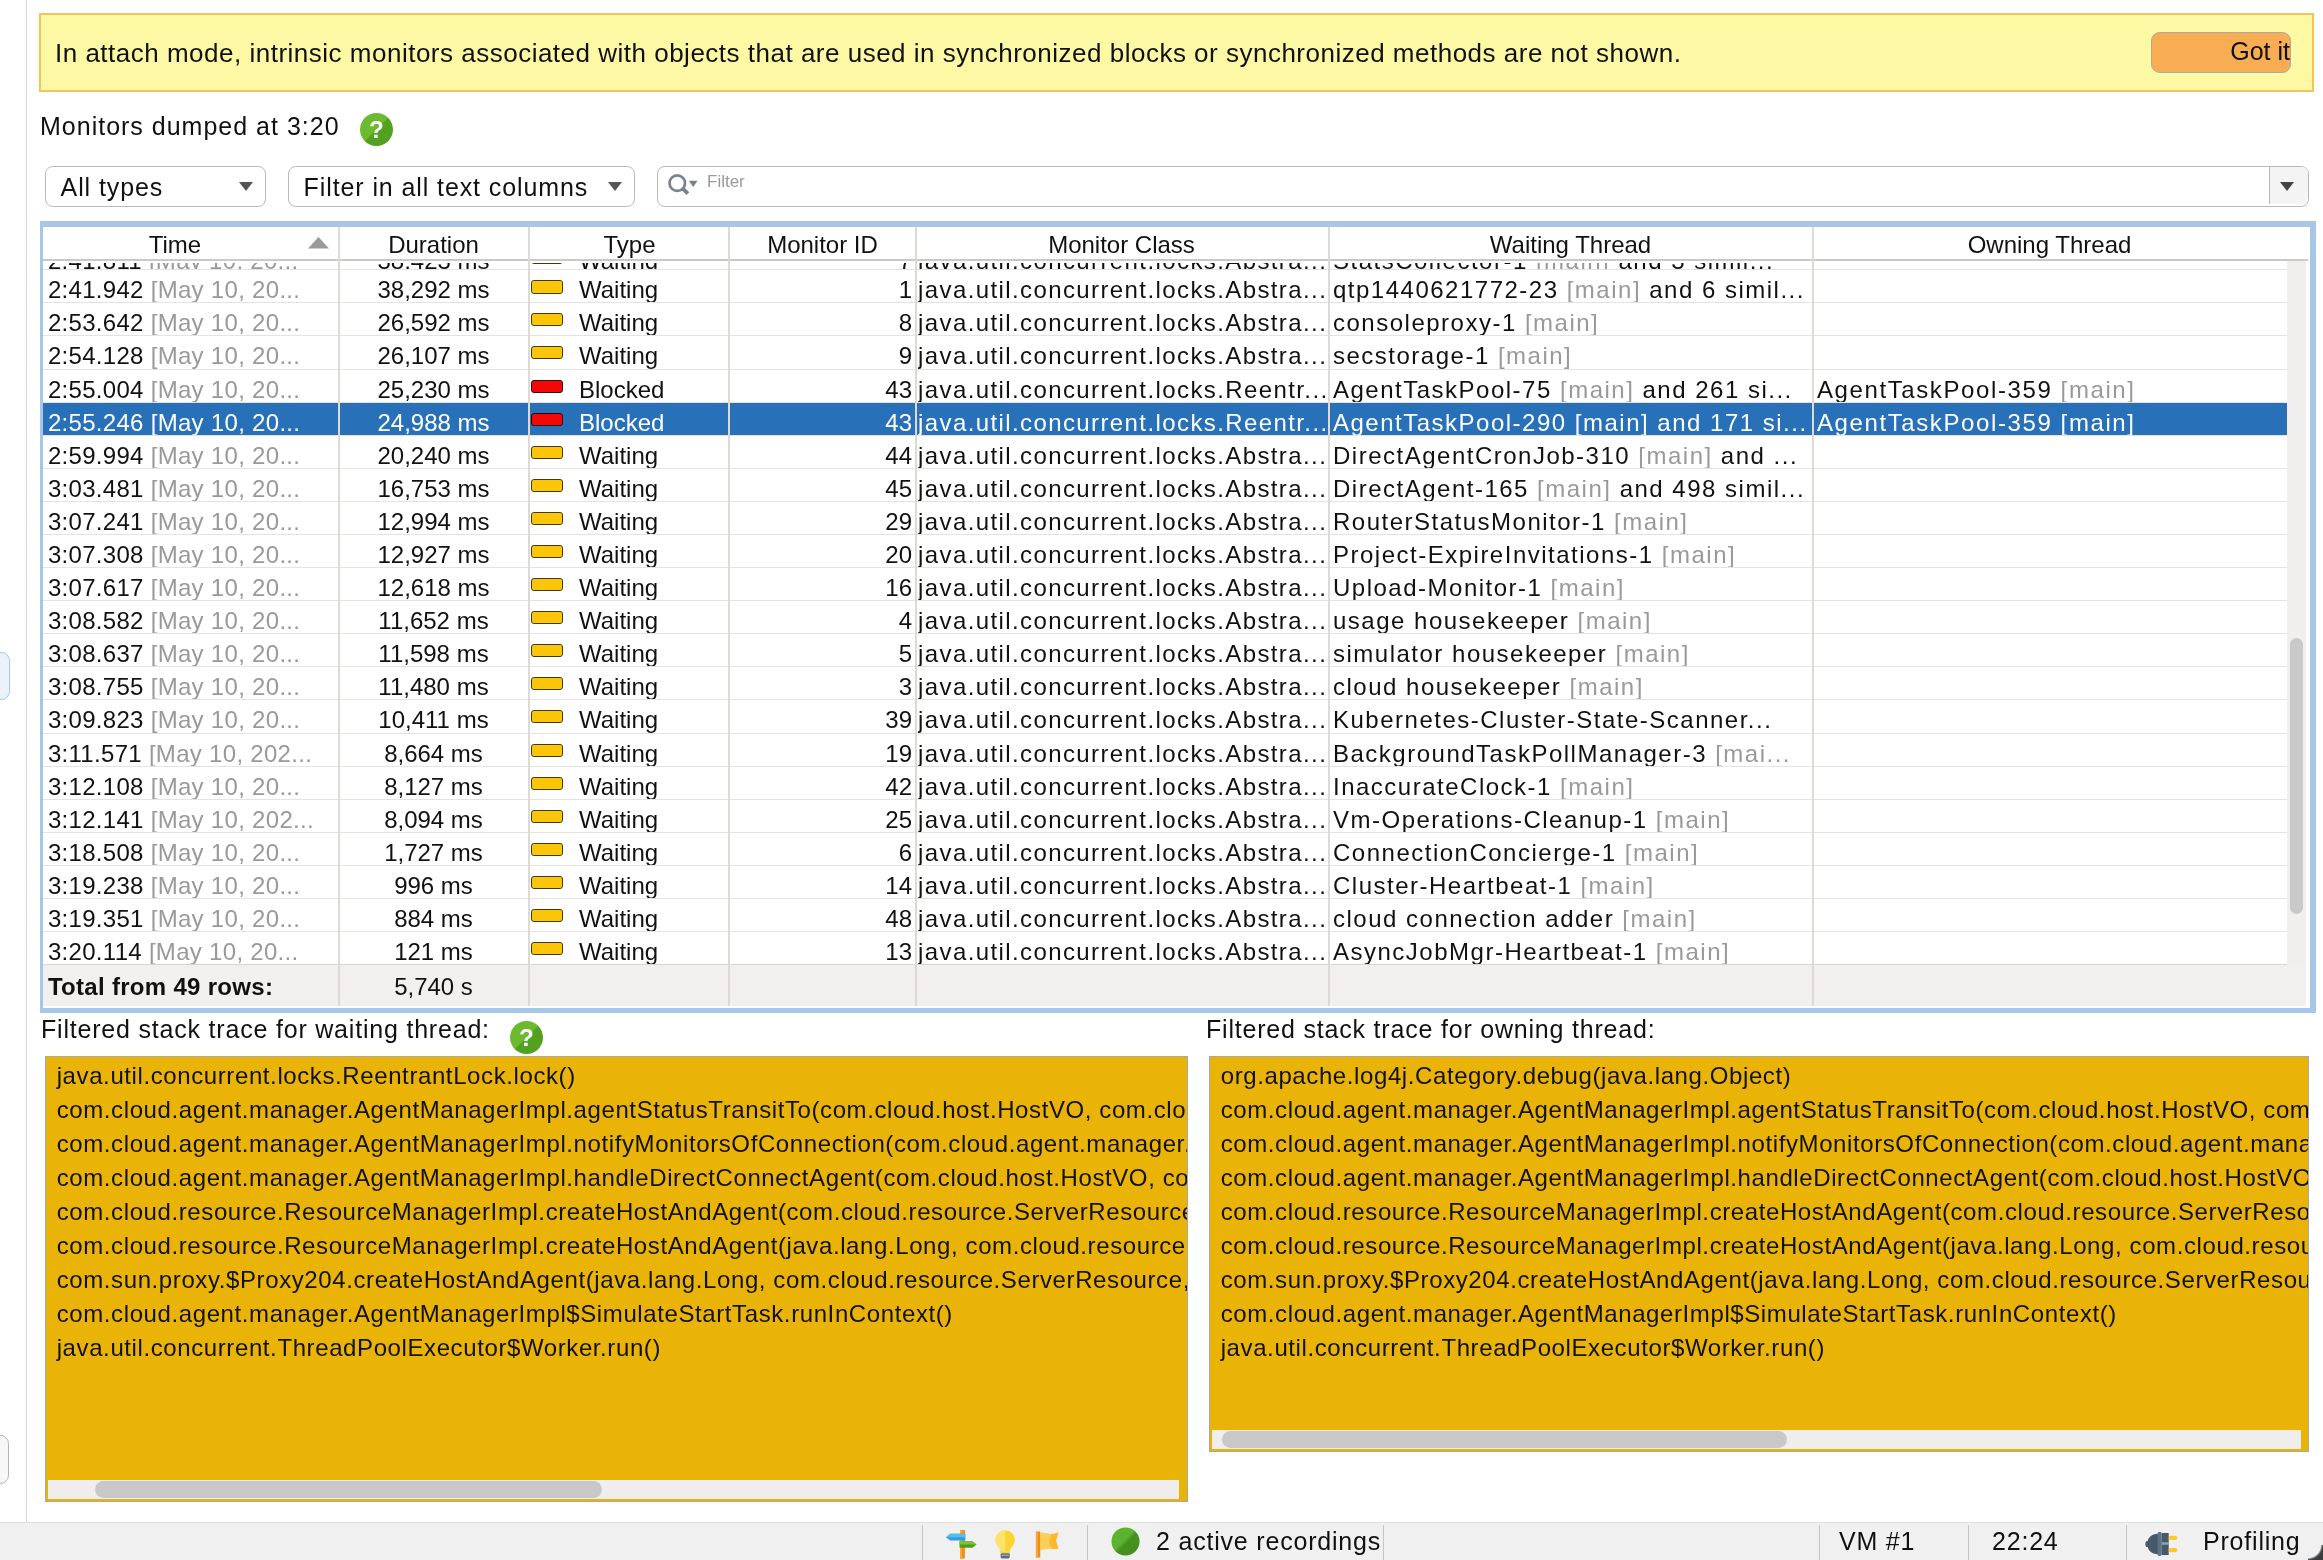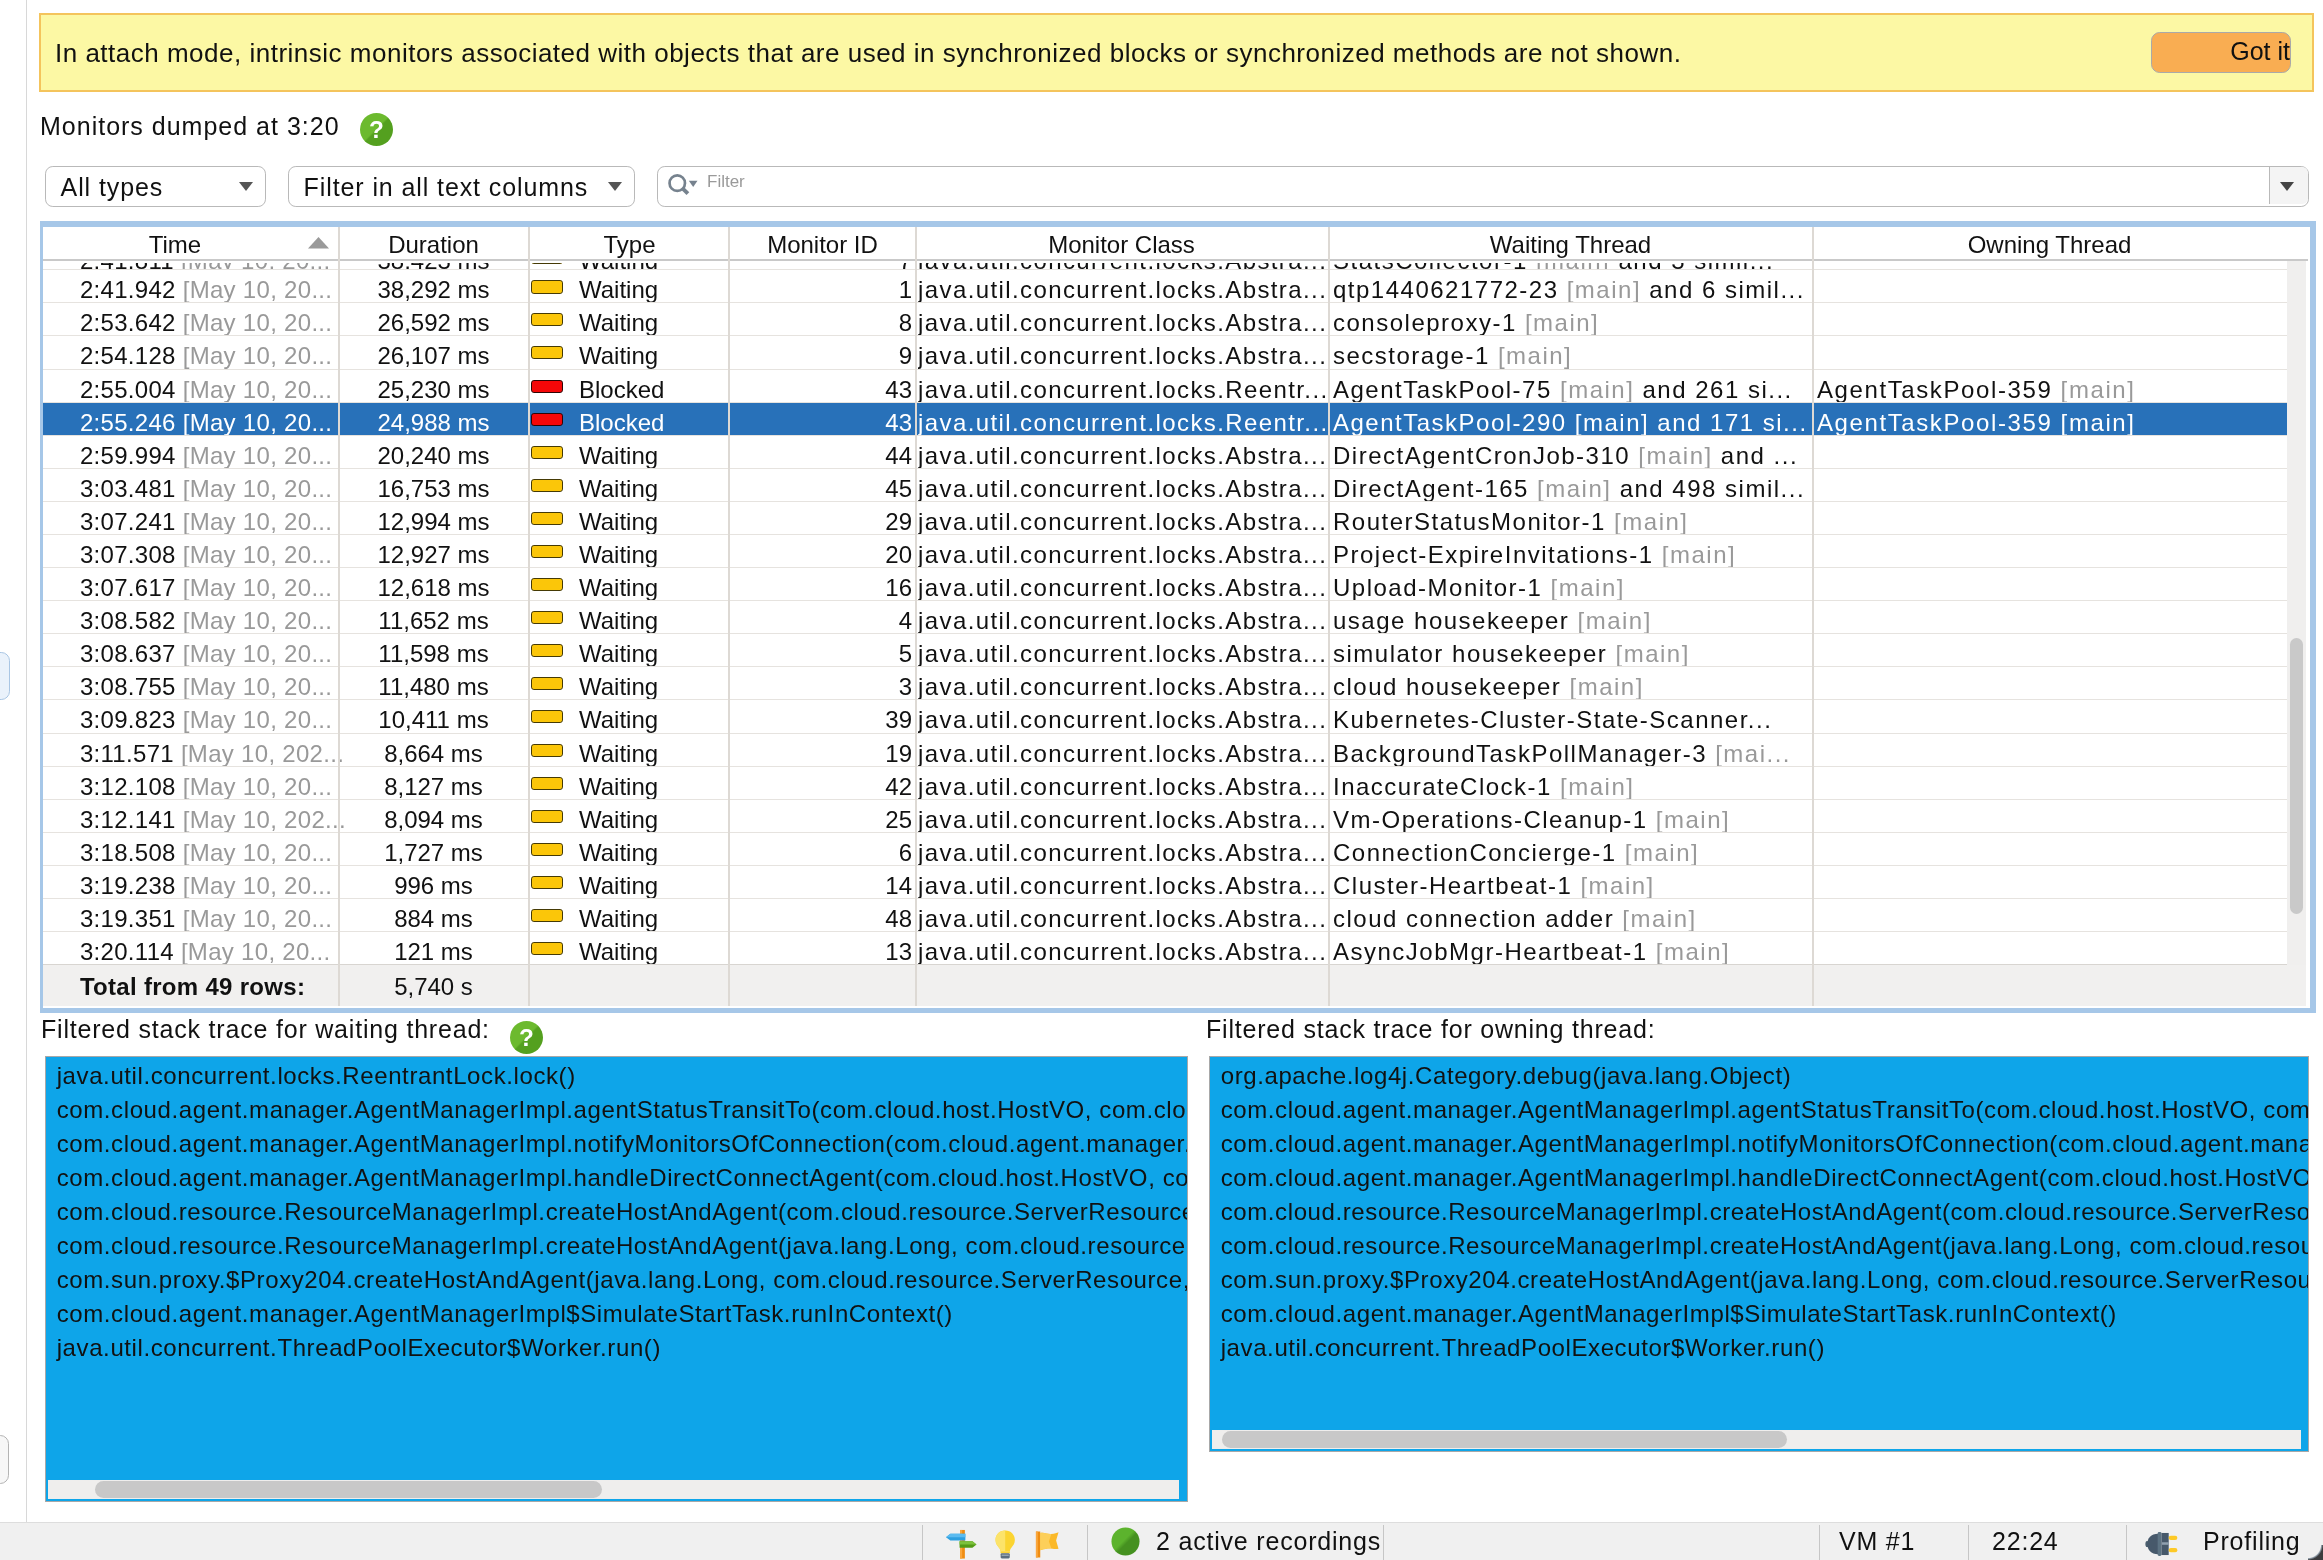--- a/index.html
+++ b/index.html
@@ -30,7 +30,7 @@
 .row { position:absolute; left:0; width:2244px; height:34px; font-size:24px; background:#fff; }
 .row.sep { border-top:1.9px solid #e6e3df; }
 .cell { position:absolute; top:0; height:33px; line-height:39px; white-space:nowrap; overflow:hidden; }
-.ct { left:4.9px; width:289px; letter-spacing:0.3px;margin-left:32px; }
+.ct { left:4.9px; width:289px; letter-spacing:0.3px; }
 .cd { left:299px; width:183px; text-align:center; }
 .ci { left:686px; width:183px; text-align:right; }
 .cc { left:875px; width:409px; letter-spacing:1.4px; }

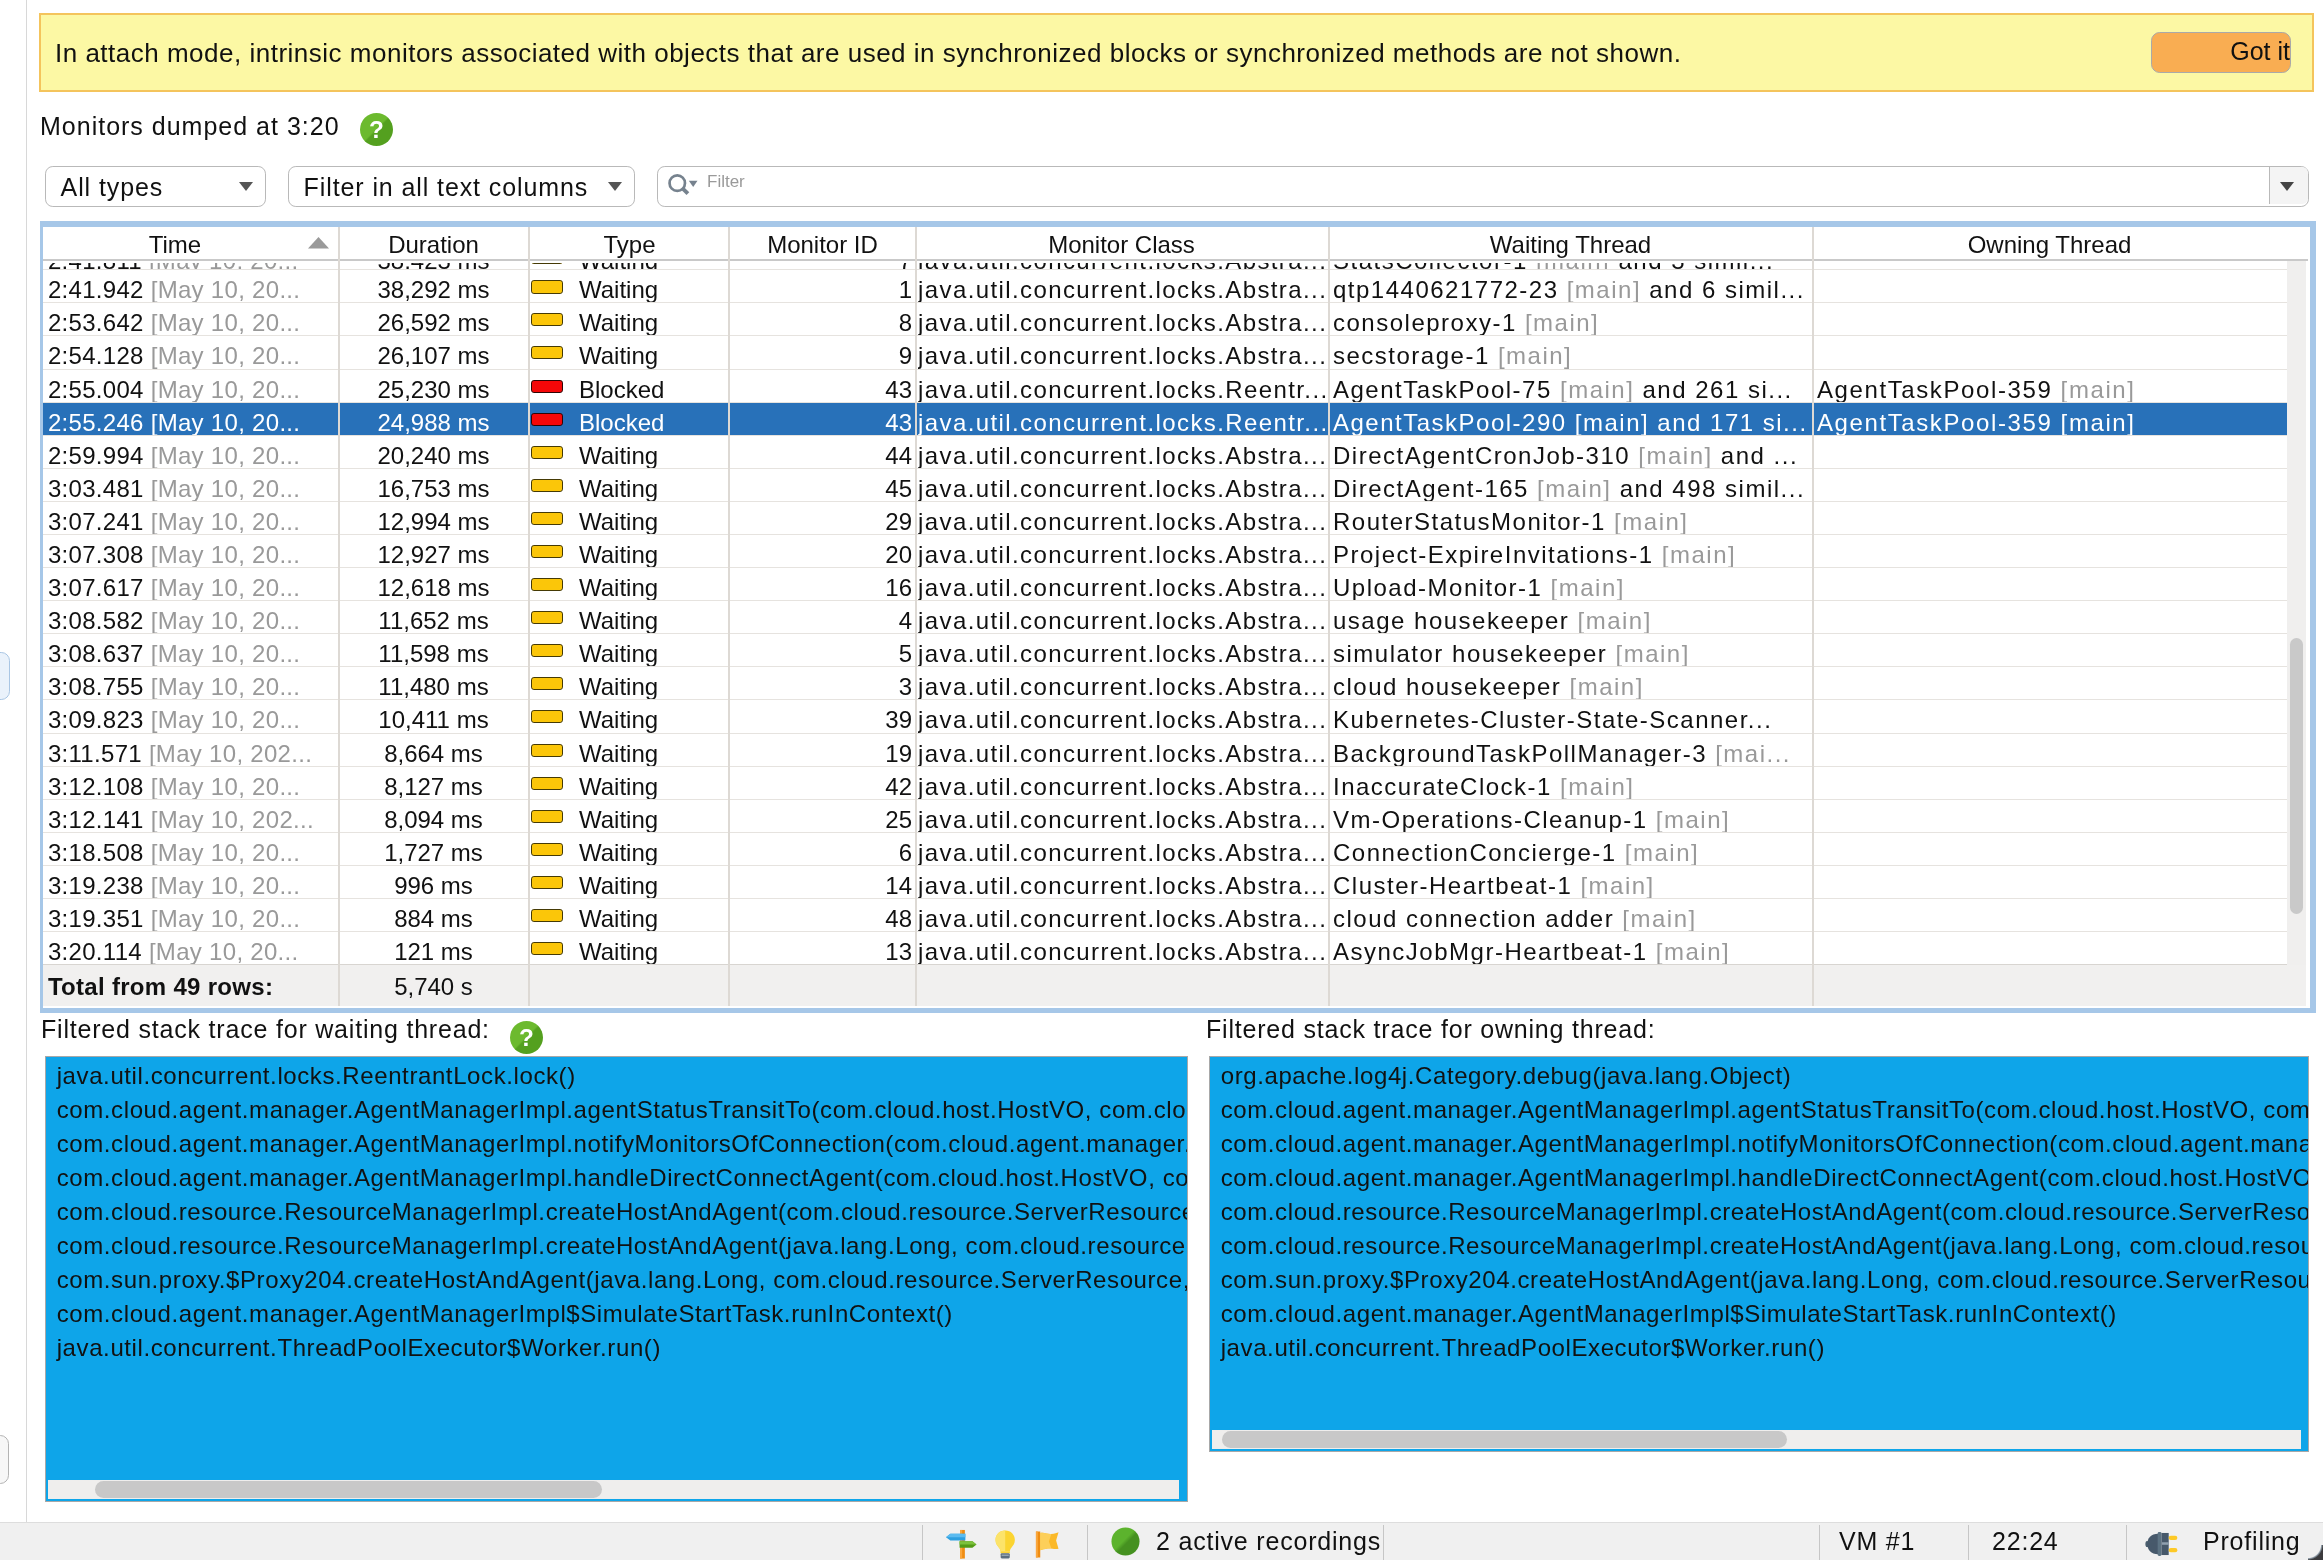--- a/index.html
+++ b/index.html
@@ -49,7 +49,7 @@
 #vthumb { position:absolute; left:2.9px; top:377px; width:13.6px; height:276px; background:#c9c9c9; border-radius:6.8px; }
 
 .seclbl { font-size:25px; letter-spacing:0.8px; }
-.stkbox { border:1.9px solid #a8a8a8; background:#0ea5e9; font-size:24px; overflow:hidden; }
+.stkbox { border:1.9px solid #a8a8a8; background:#eab308; font-size:24px; overflow:hidden; }
 .stkbox .ln { position:absolute; left:10.7px; width:1941px; white-space:nowrap; letter-spacing:0.6px; }
 .htrack { position:absolute; left:1.9px; bottom:1.9px; height:19.4px; background:#efeeed; }
 .hthumb { position:absolute; top:1px; height:17.5px; background:#c8c8c8; border-radius:8.7px; }

